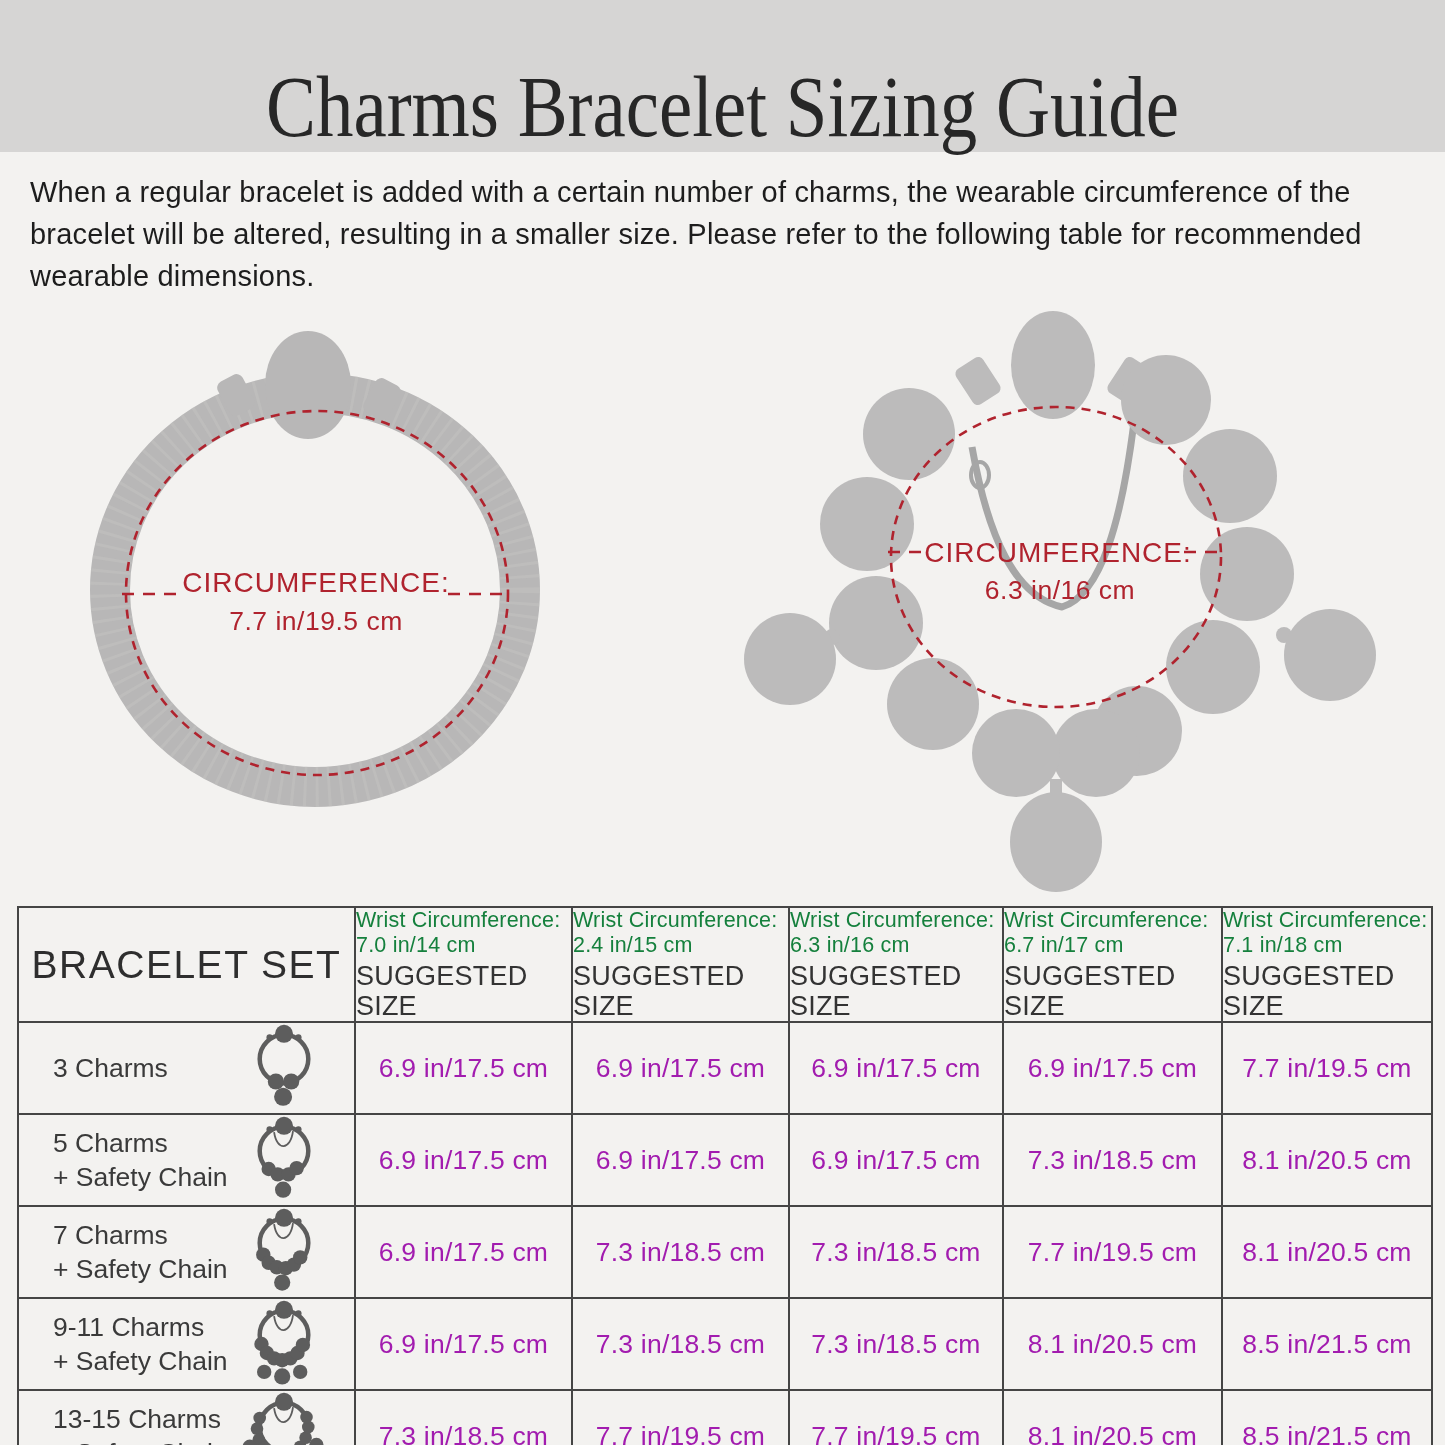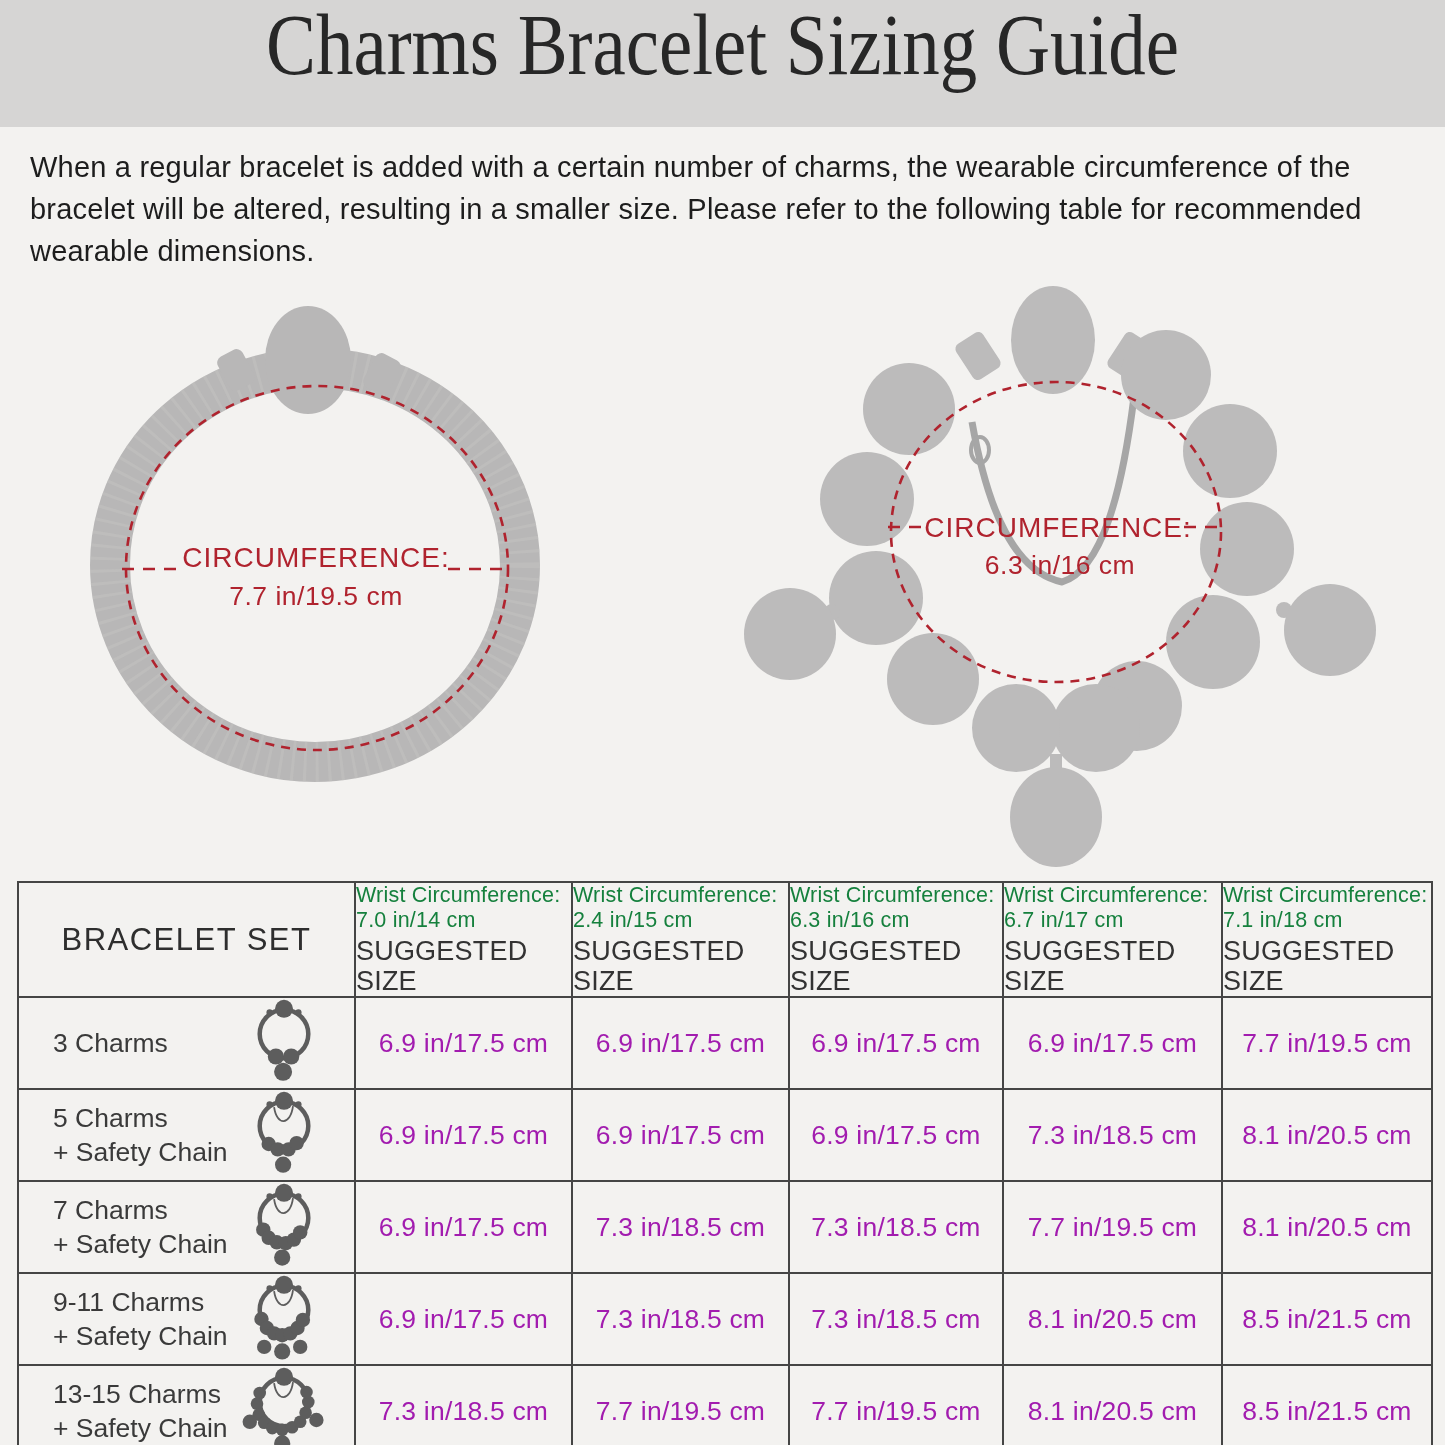--- a/index.html
+++ b/index.html
@@ -10,9 +10,9 @@
     font-family: "Liberation Sans", "DejaVu Sans", sans-serif;
   }
   .banner {
-    height: 127px;
+    height: 152px;
     background: #d6d5d4;
-    display: flex; align-items: flex-start; justify-content: center;
+    display: flex; align-items: flex-end; justify-content: center;
   }
   .page-title {
     margin: 0;

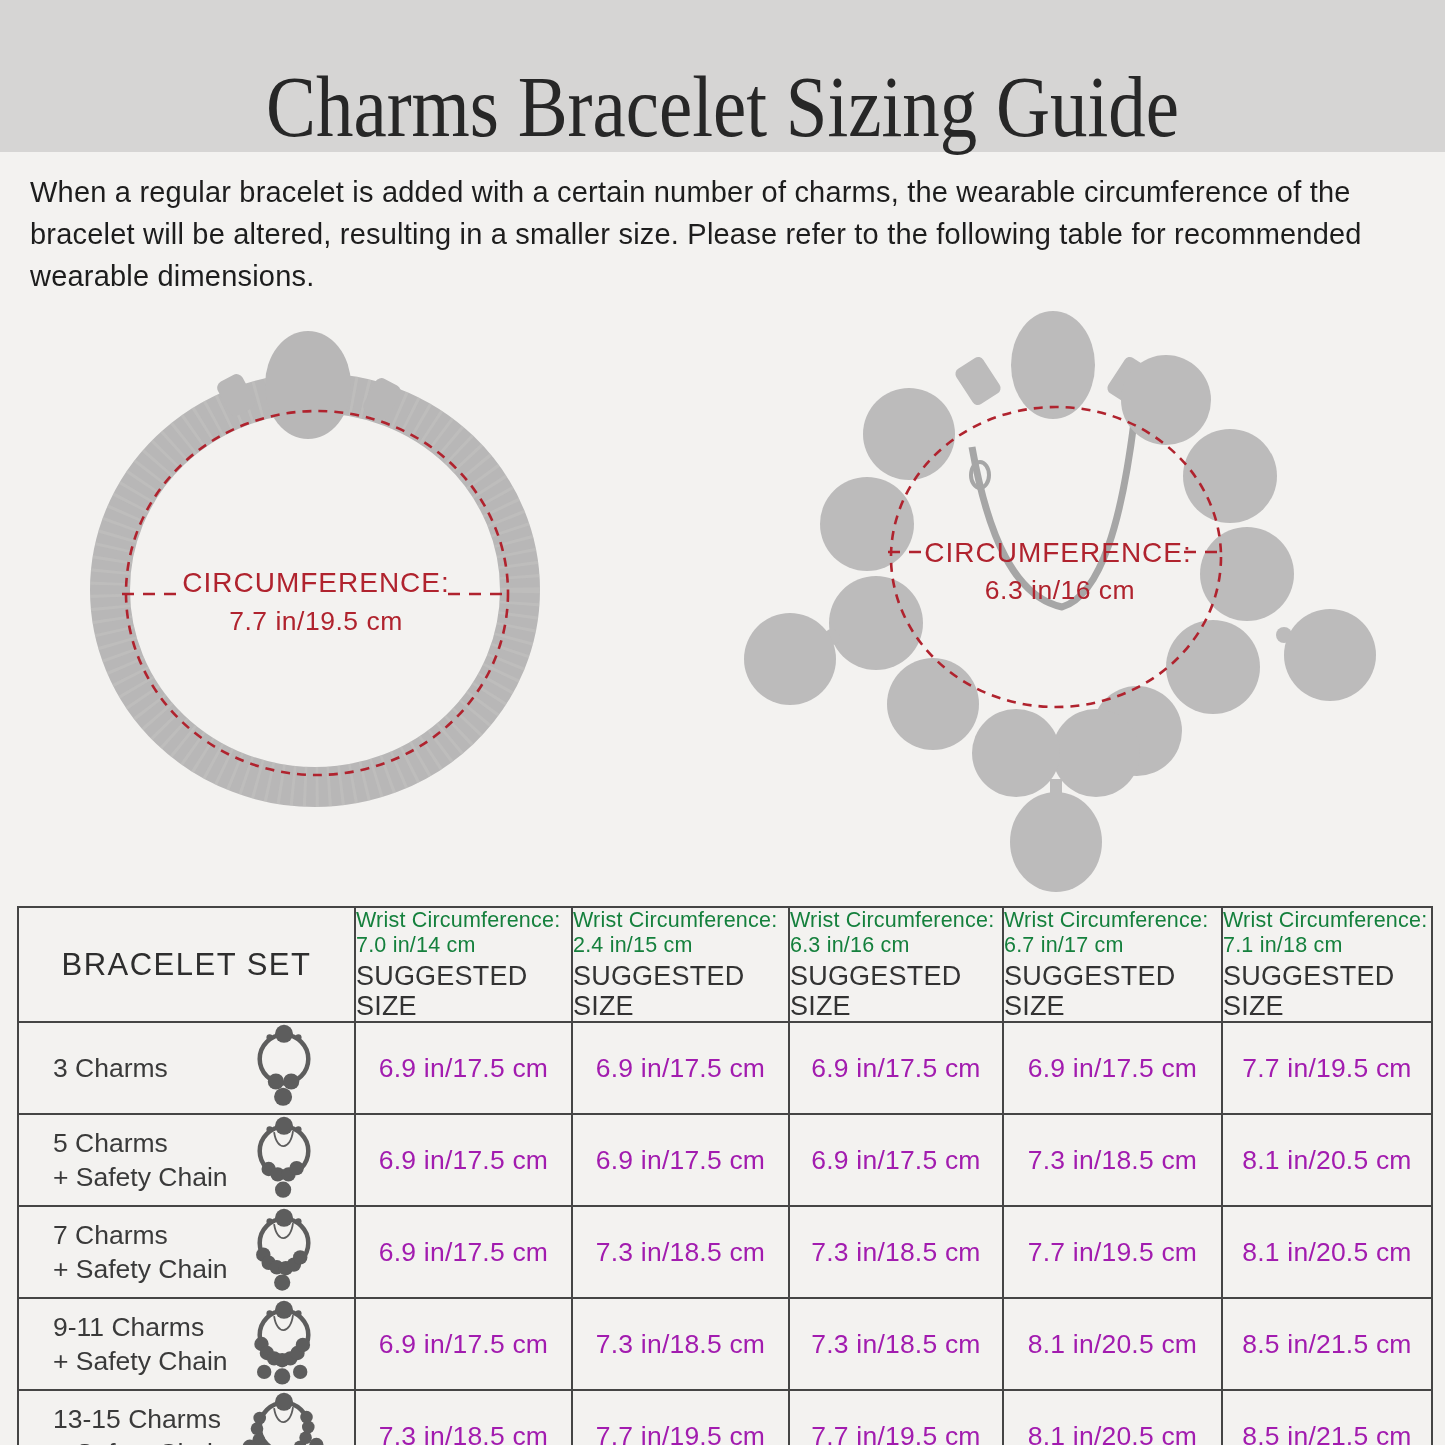--- a/index.html
+++ b/index.html
@@ -61,7 +61,7 @@
   tbody tr { height: 92px; }
   th.set-col {
     font-weight: normal;
-    font-size: 31px;
+    font-size: 39px;
     letter-spacing: 1.5px;
     color: #2e2e2e;
     text-align: center;

